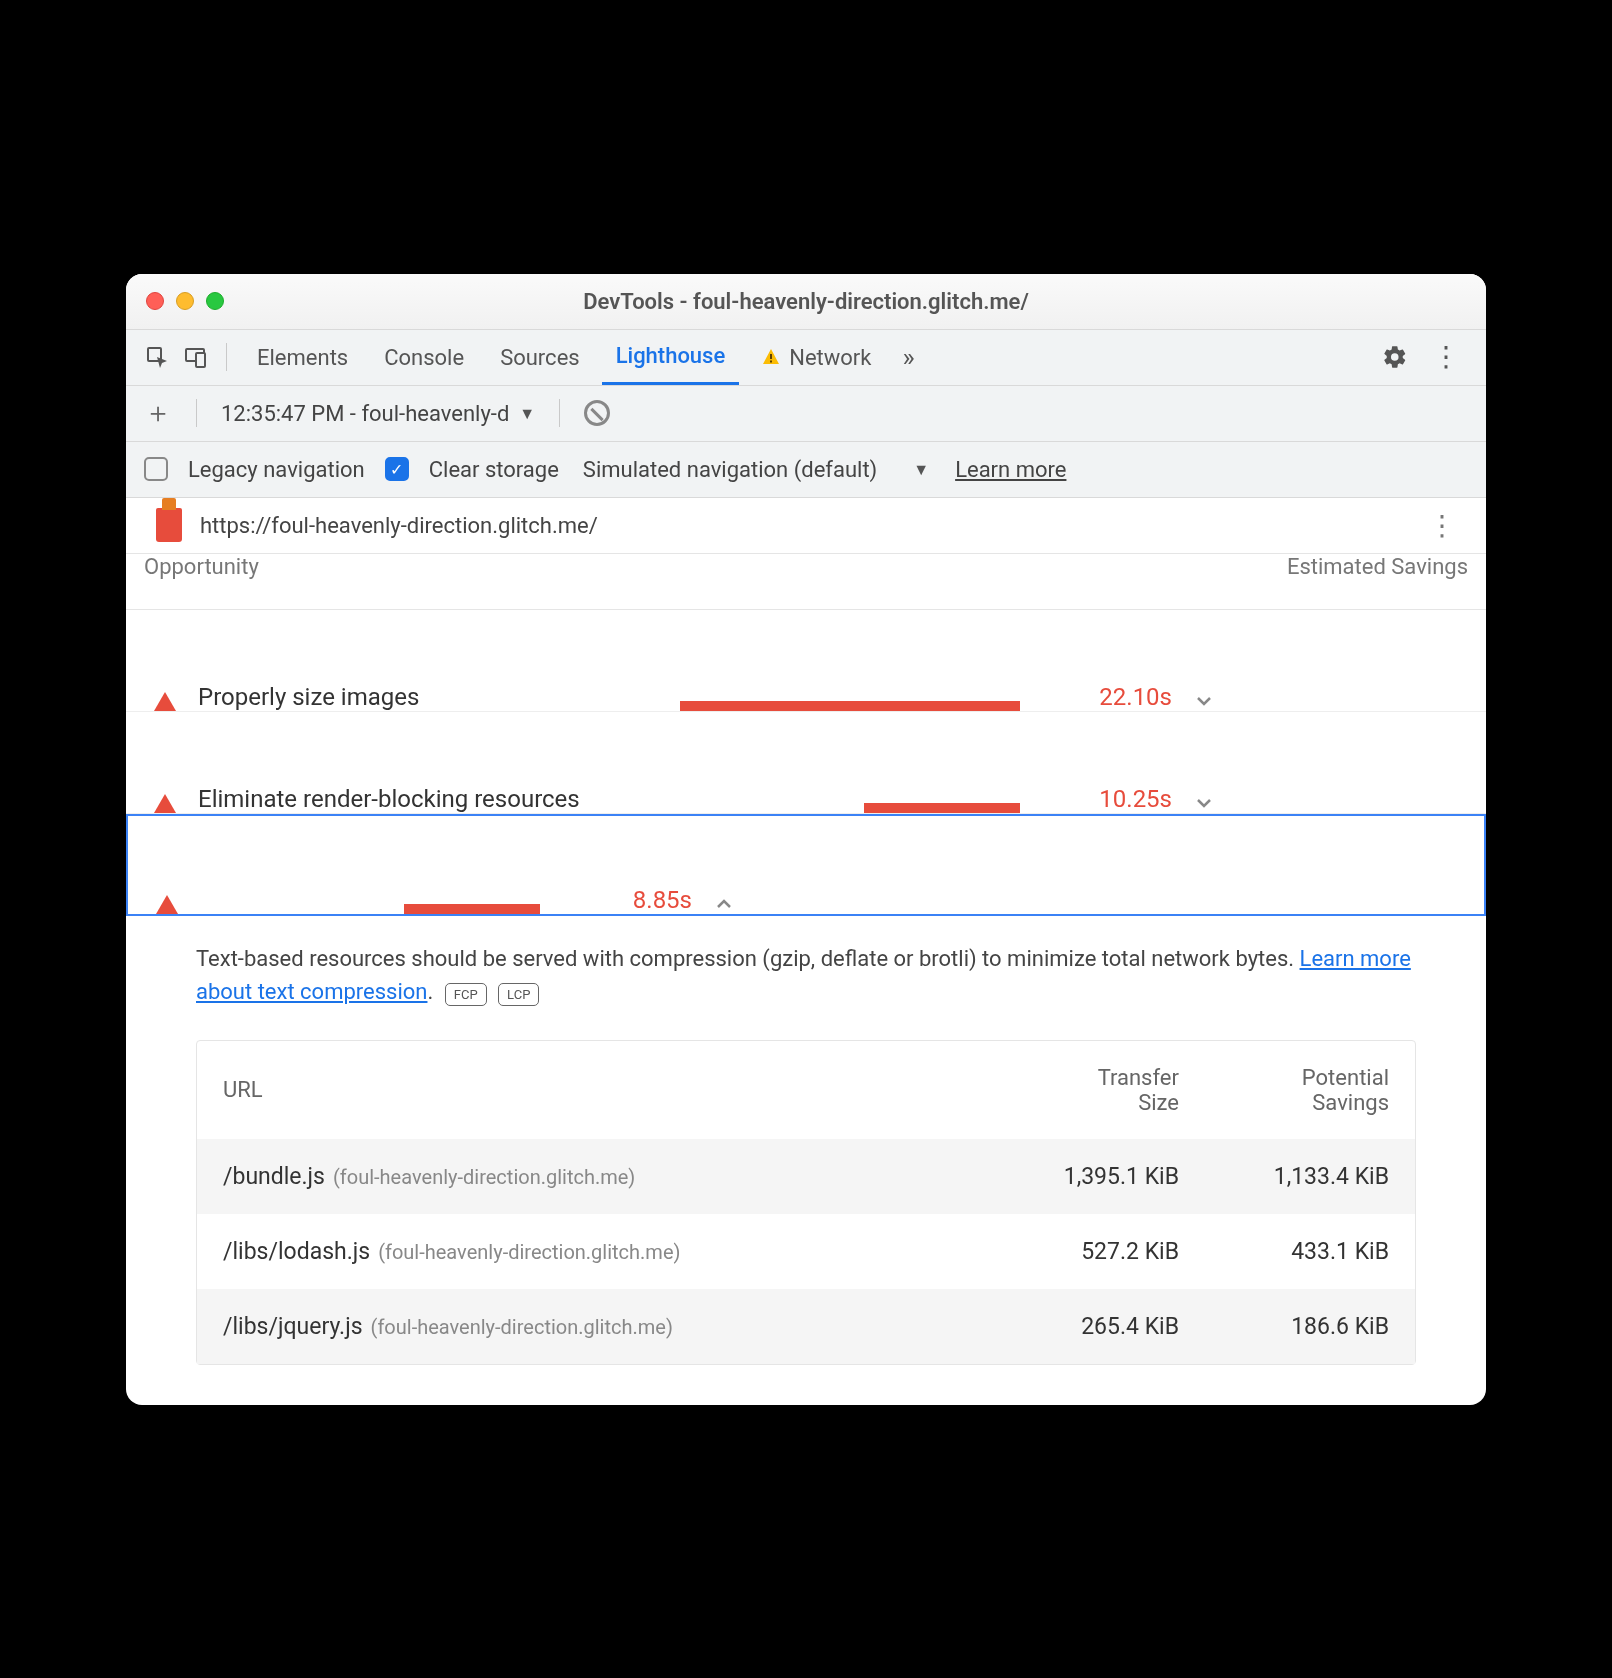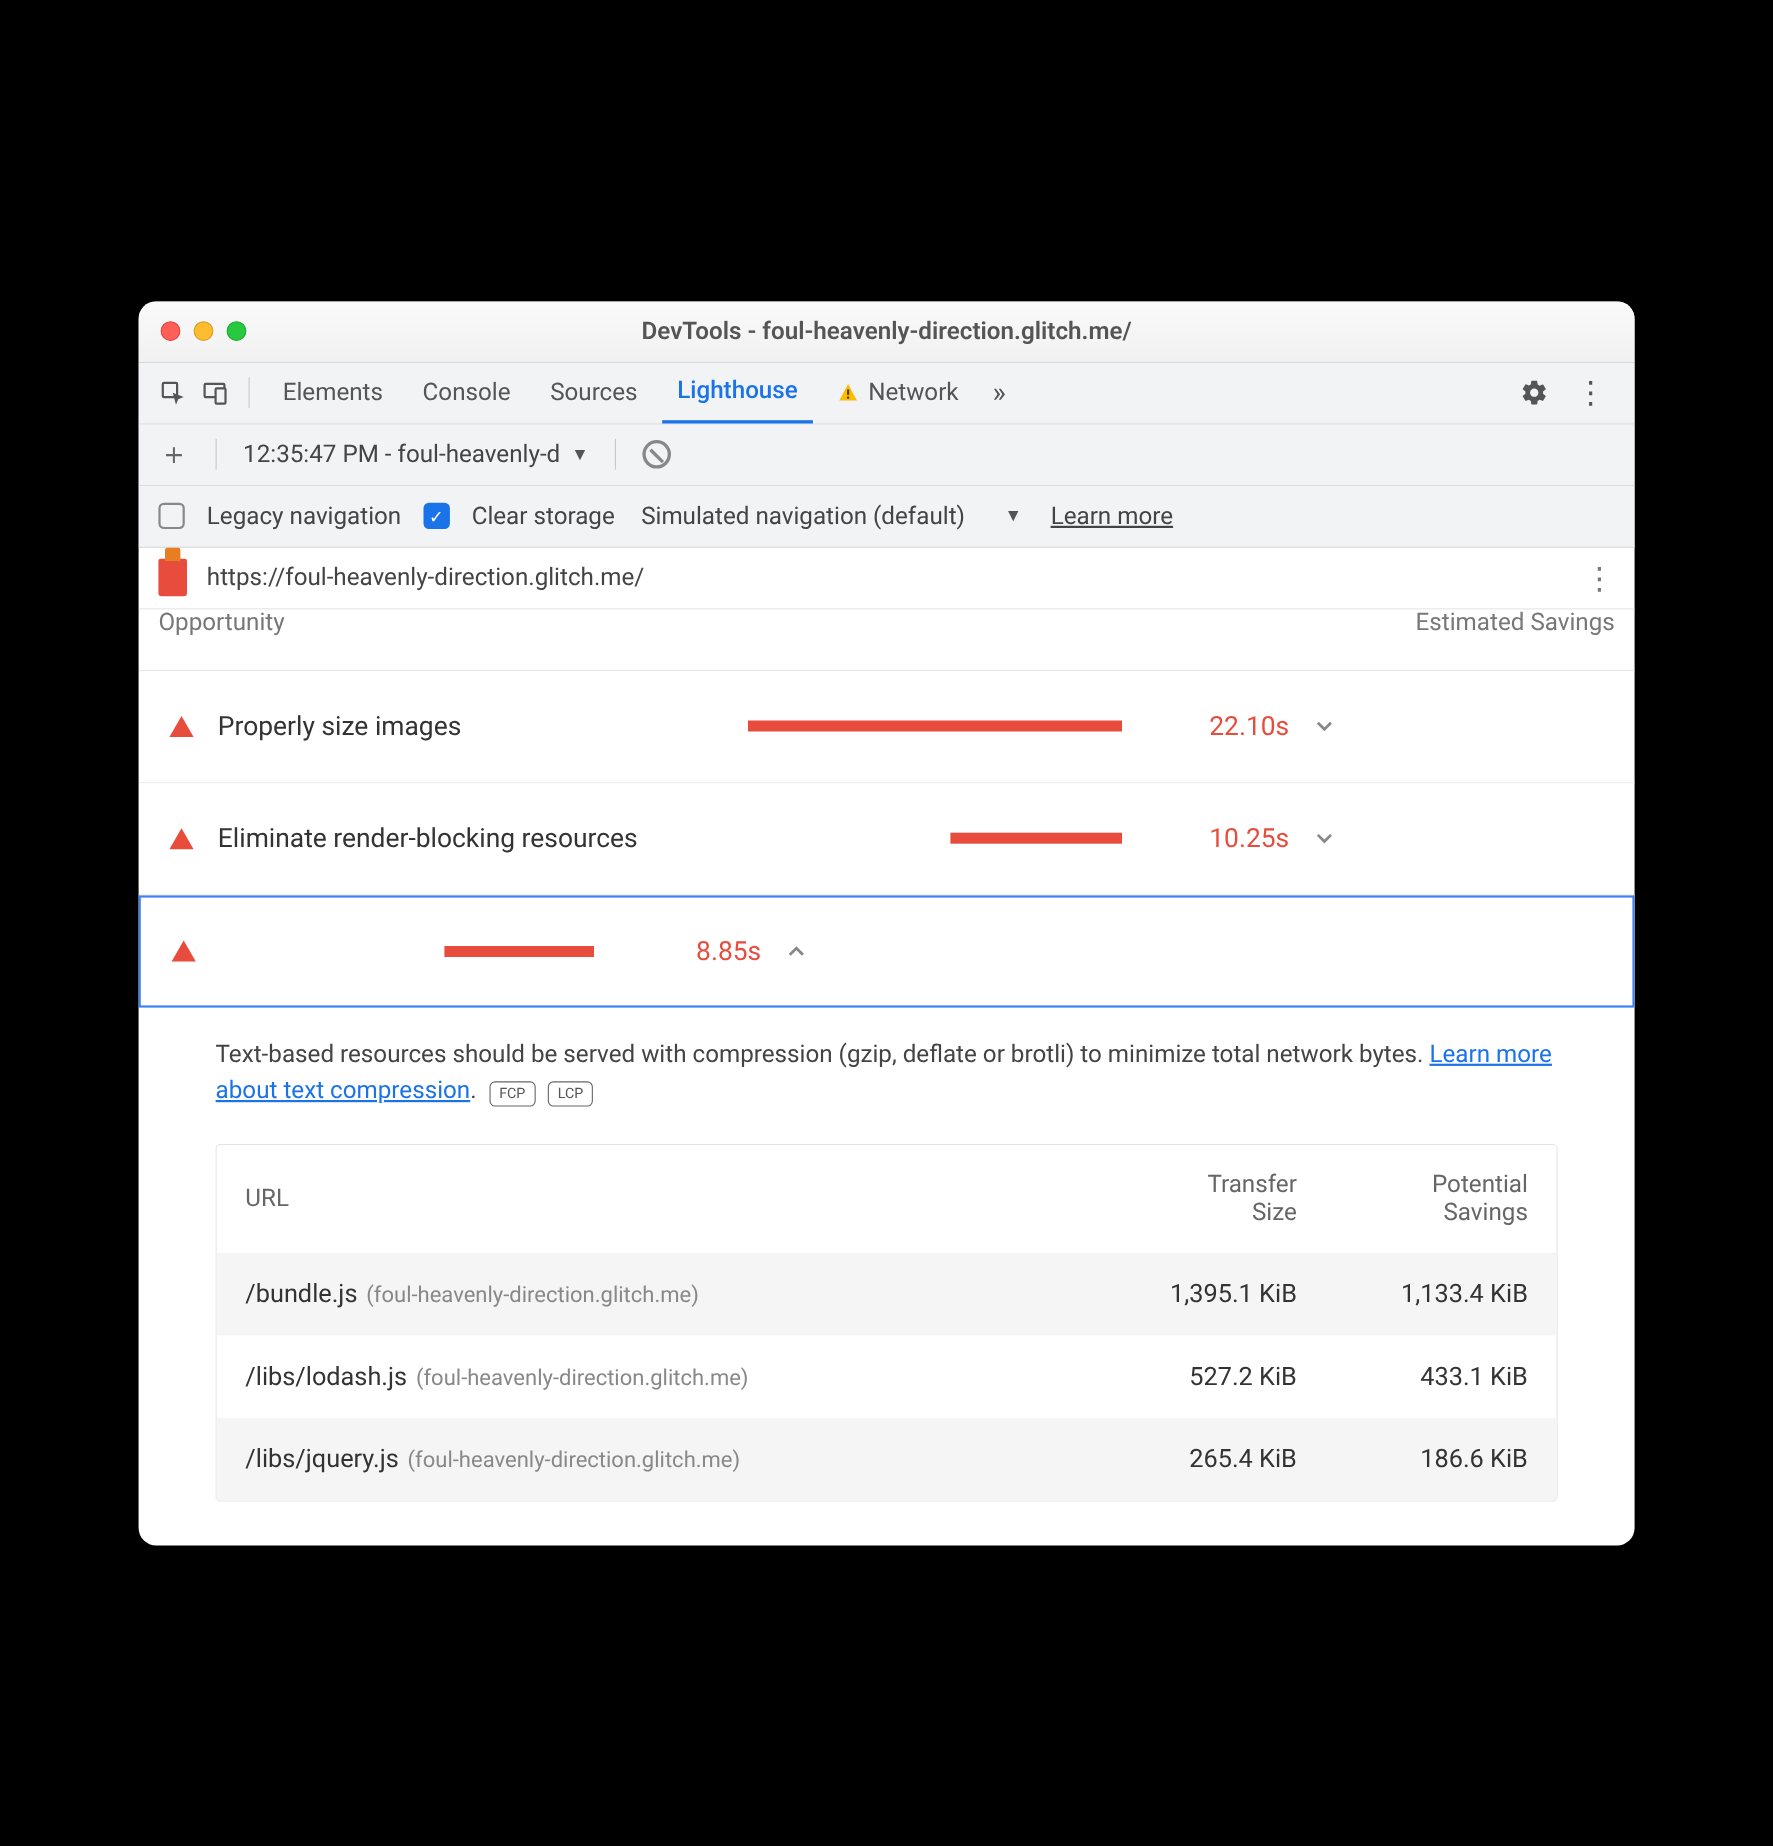--- a/index.html
+++ b/index.html
@@ -68,7 +68,7 @@
   .chk.checked{background:#1a73e8;border-color:#1a73e8;color:#fff;font-size:16px;}
   .learn{color:#444;text-decoration:underline;}
   .urlrow{
-    display:flex;align-items:center;height:56px;padding:0 18px;
+    display:flex;align-items:center;height:56px;padding:0 30px;
     border-bottom:1px solid #e5e5e5;color:#444;gap:18px;
   }
   .lh-icon{width:26px;height:34px;background:#e74c3c;position:relative;border-radius:2px 2px 3px 3px;}

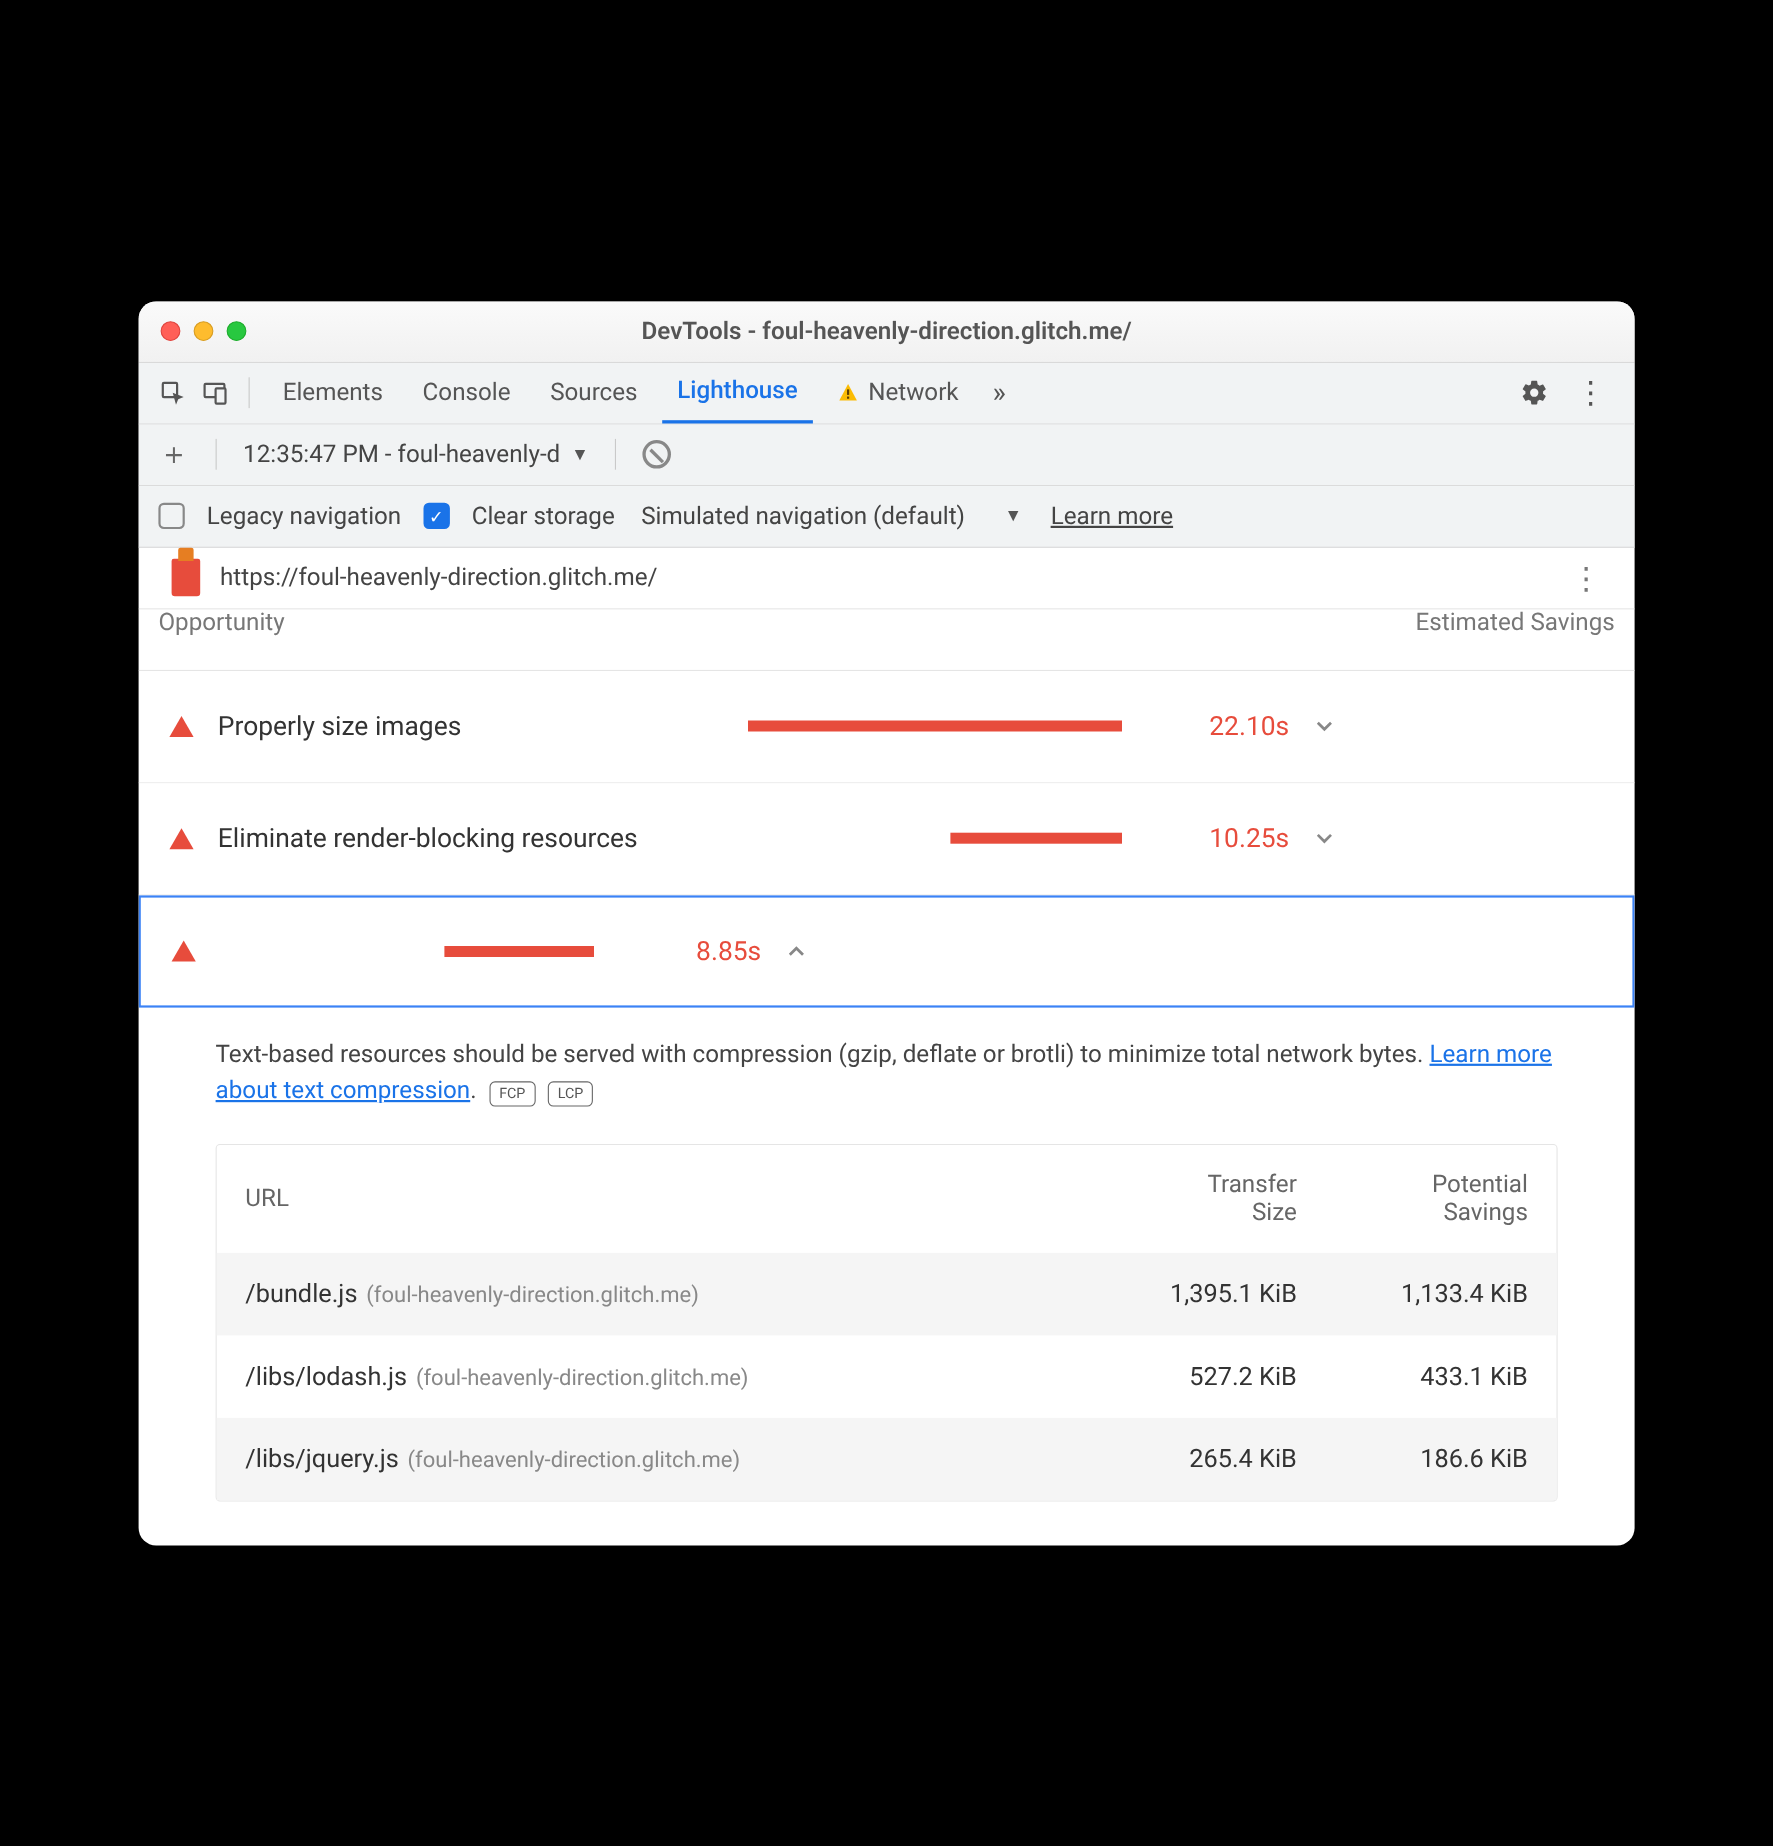--- a/index.html
+++ b/index.html
@@ -79,7 +79,7 @@
     border-bottom:1px solid #e5e5e5;color:#777;justify-content:space-between;
   }
   .opp{
-    display:flex;align-items:center;height:102px;padding:0 28px;
+    display:flex;align-items:flex-end;height:102px;padding:0 28px;
     border-bottom:1px solid #eee;gap:22px;cursor:pointer;
   }
   .opp.expanded{border:2px solid #3b82f6;}

